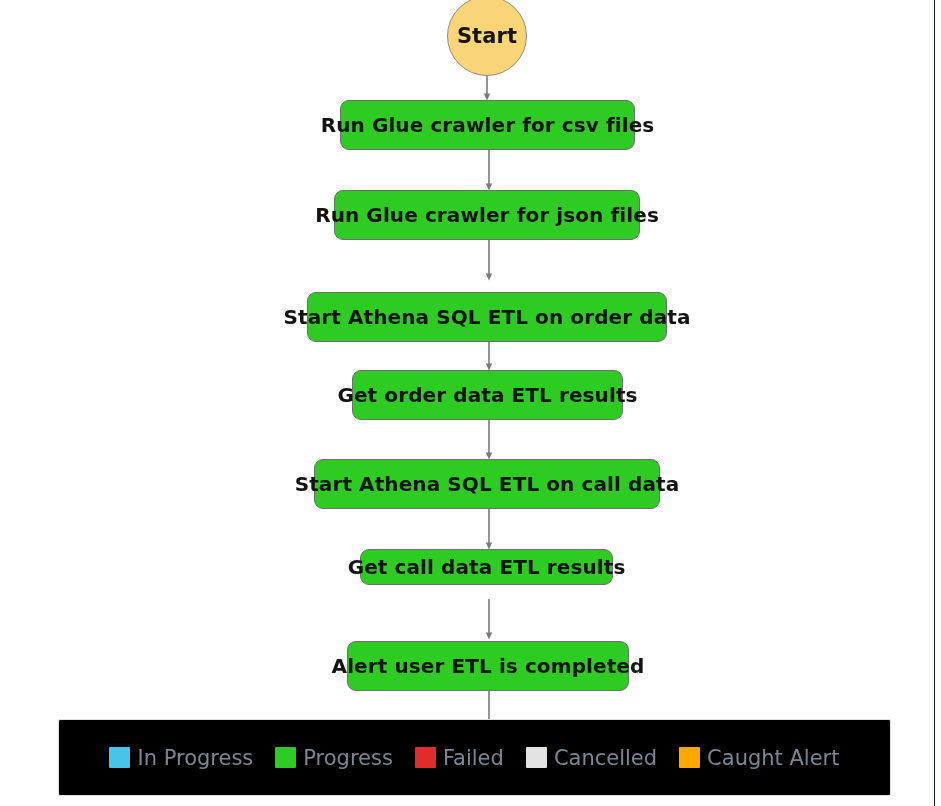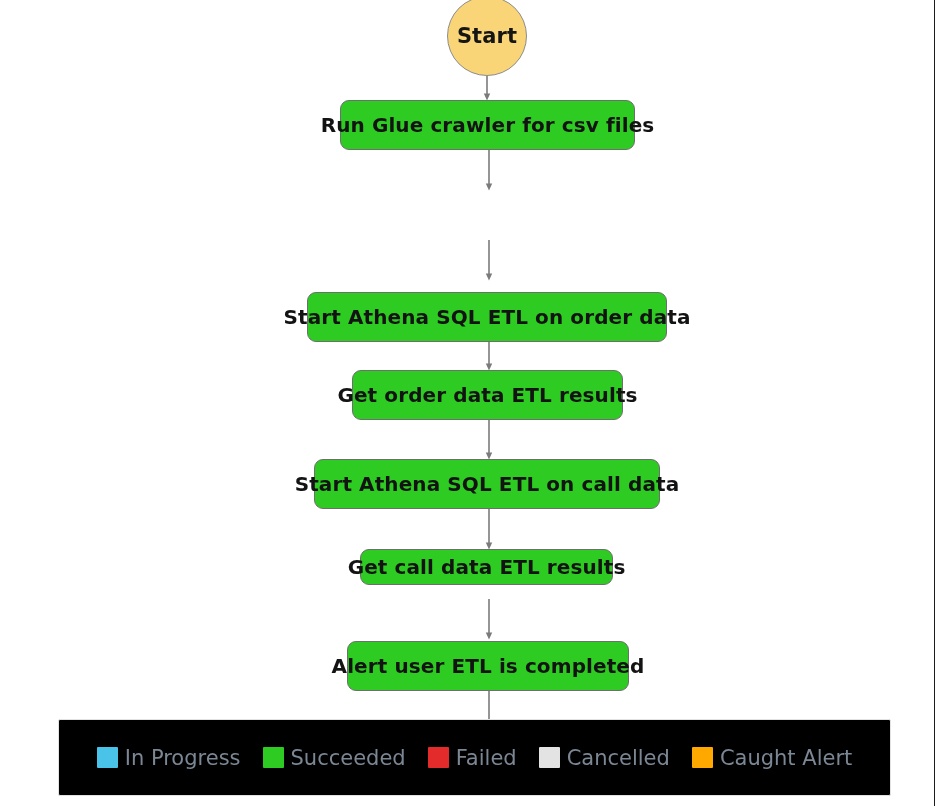--- a/index.html
+++ b/index.html
@@ -138,6 +138,9 @@
     <span>Run Glue crawler for csv files</span>
   </div>
 
+  <div class="task-node" style="left:334px; top:190px; width:306px; height:50px;">
+    <span>Run Glue crawler for json files</span>
+  </div>
 
   <div class="task-node" style="left:307px; top:292px; width:360px; height:50px;">
     <span>Start Athena SQL ETL on order data</span>

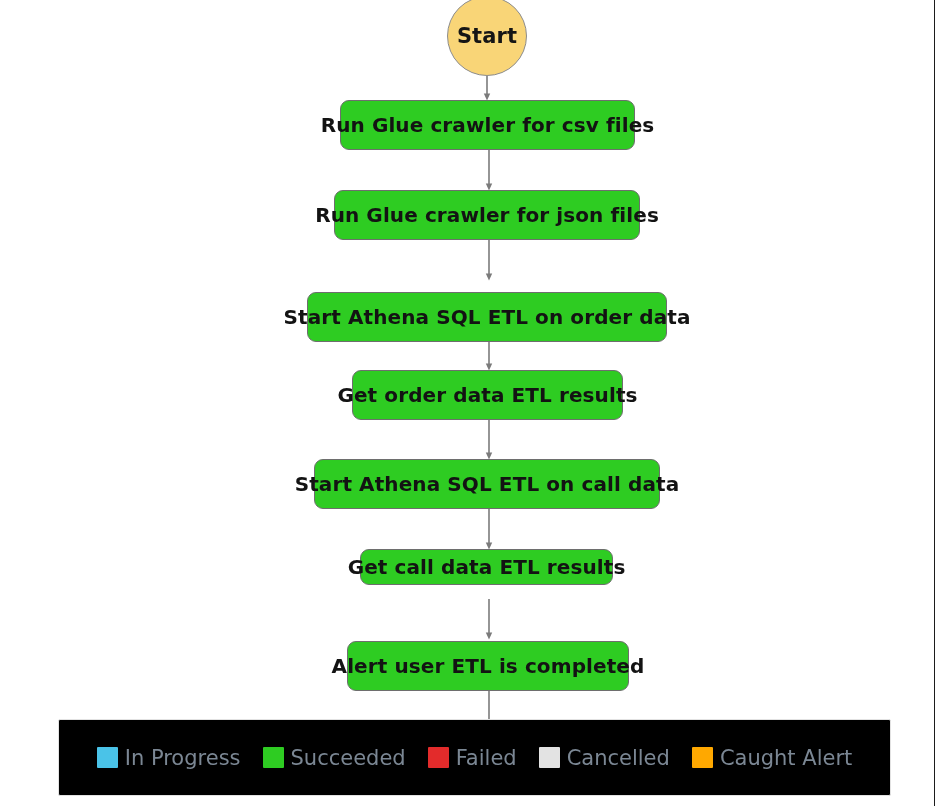--- a/index.html
+++ b/index.html
@@ -172,7 +172,7 @@
 
       <div class="legend-item">
         <span class="legend-swatch" style="background:#2ecc22;"></span>
-        <span class="legend-label">Succeeded</span>
+        <span class="legend-label">Progress</span>
       </div>
 
       <div class="legend-item">

